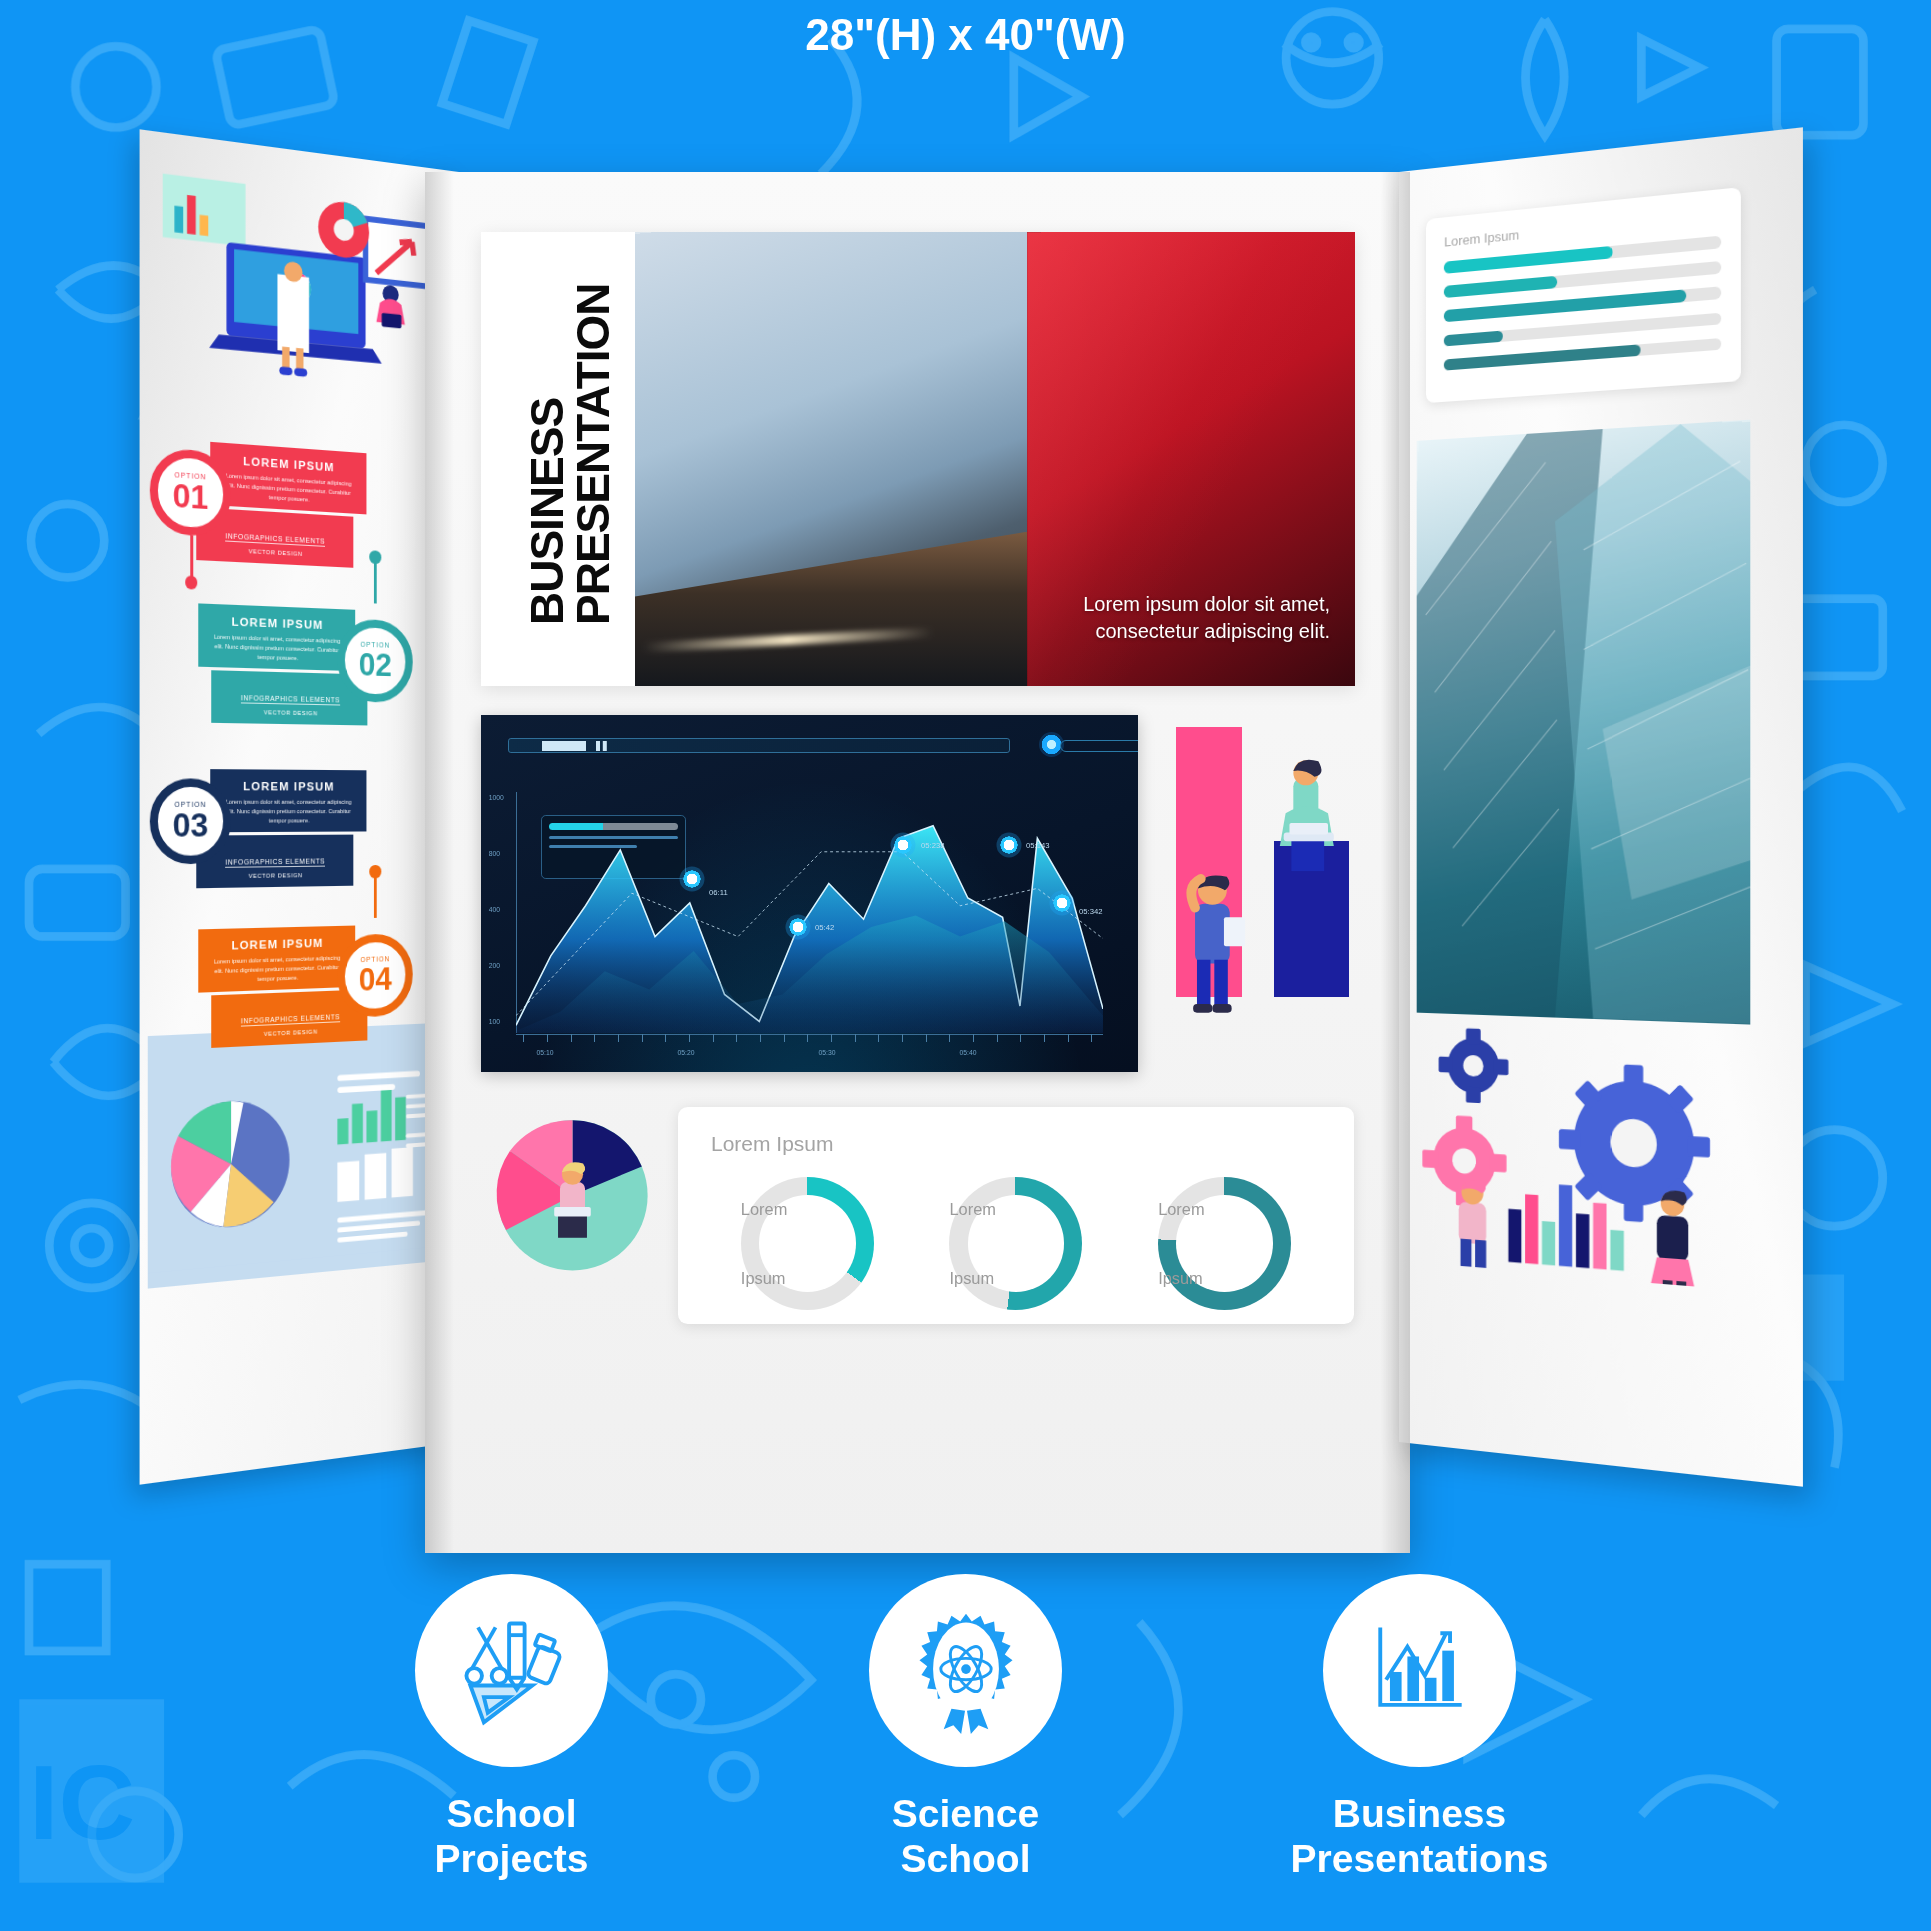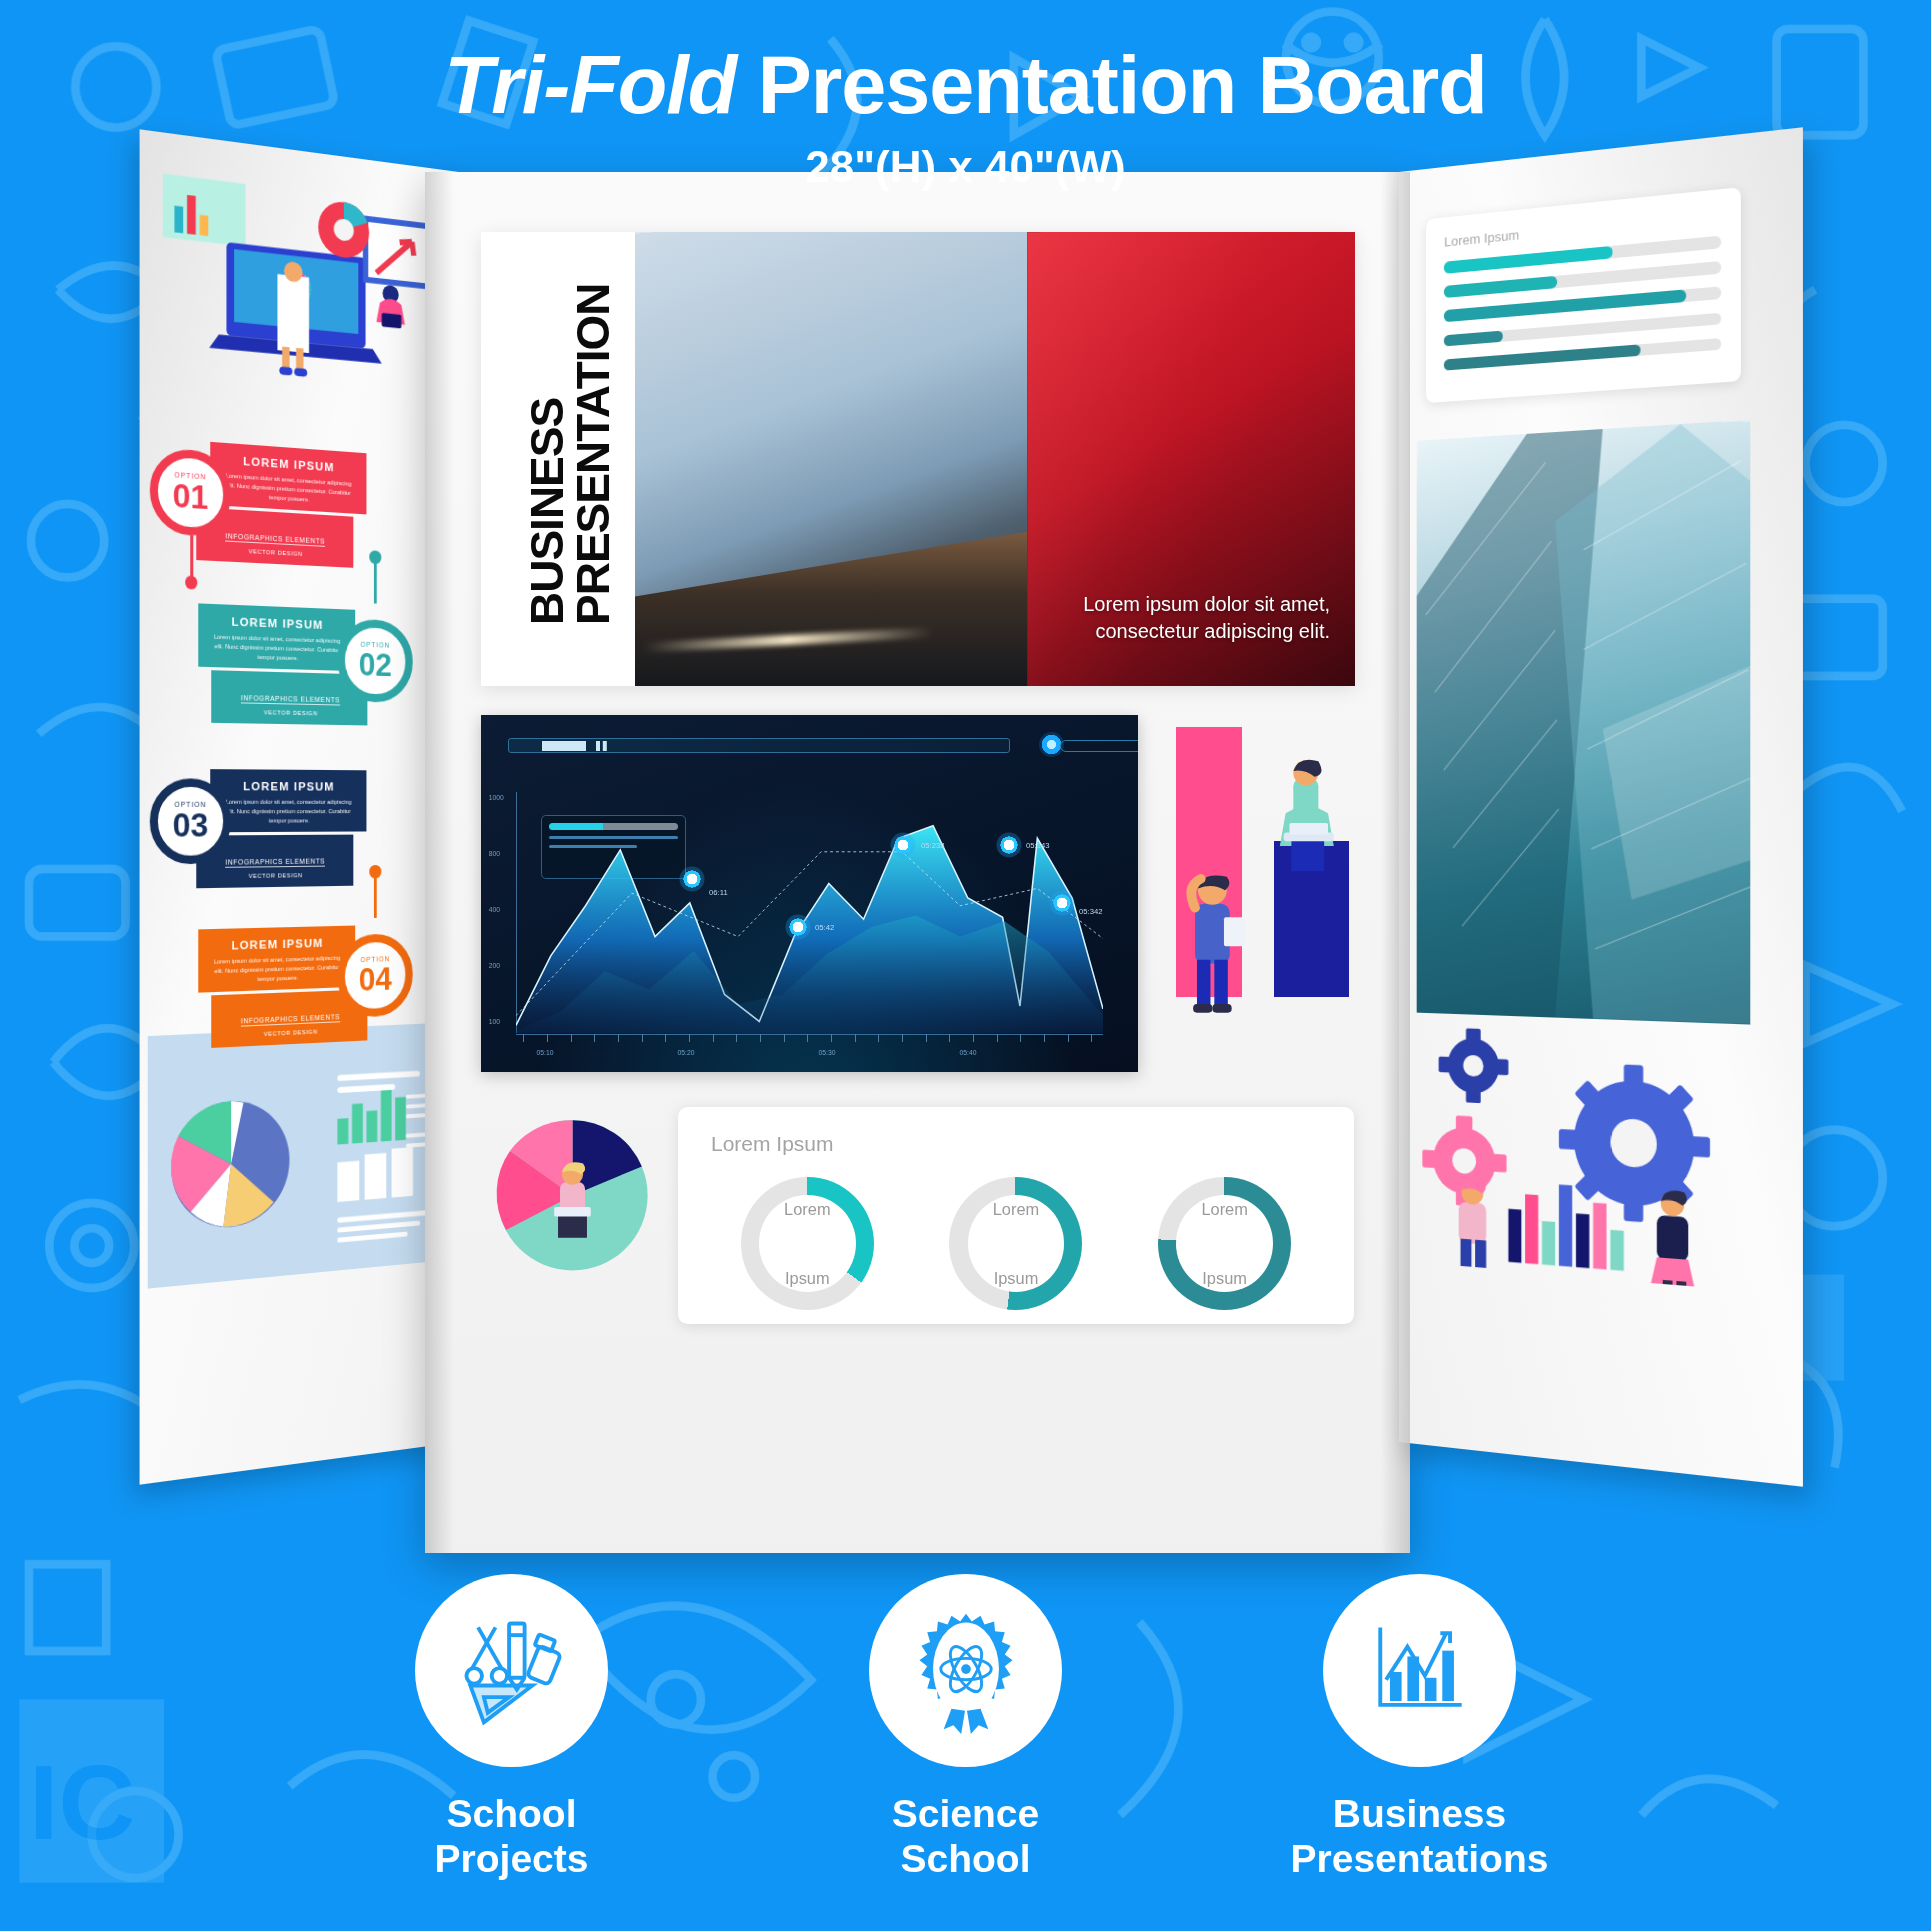--- a/index.html
+++ b/index.html
@@ -230,10 +230,6 @@
 </svg>
 
 <div class="header">
-  <div class="title">
-    <span class="ital">Tri-Fold</span>
-    <span>Presentation Board</span>
-  </div>
   <div class="subtitle">28"(H) x 40"(W)</div>
 </div>
 

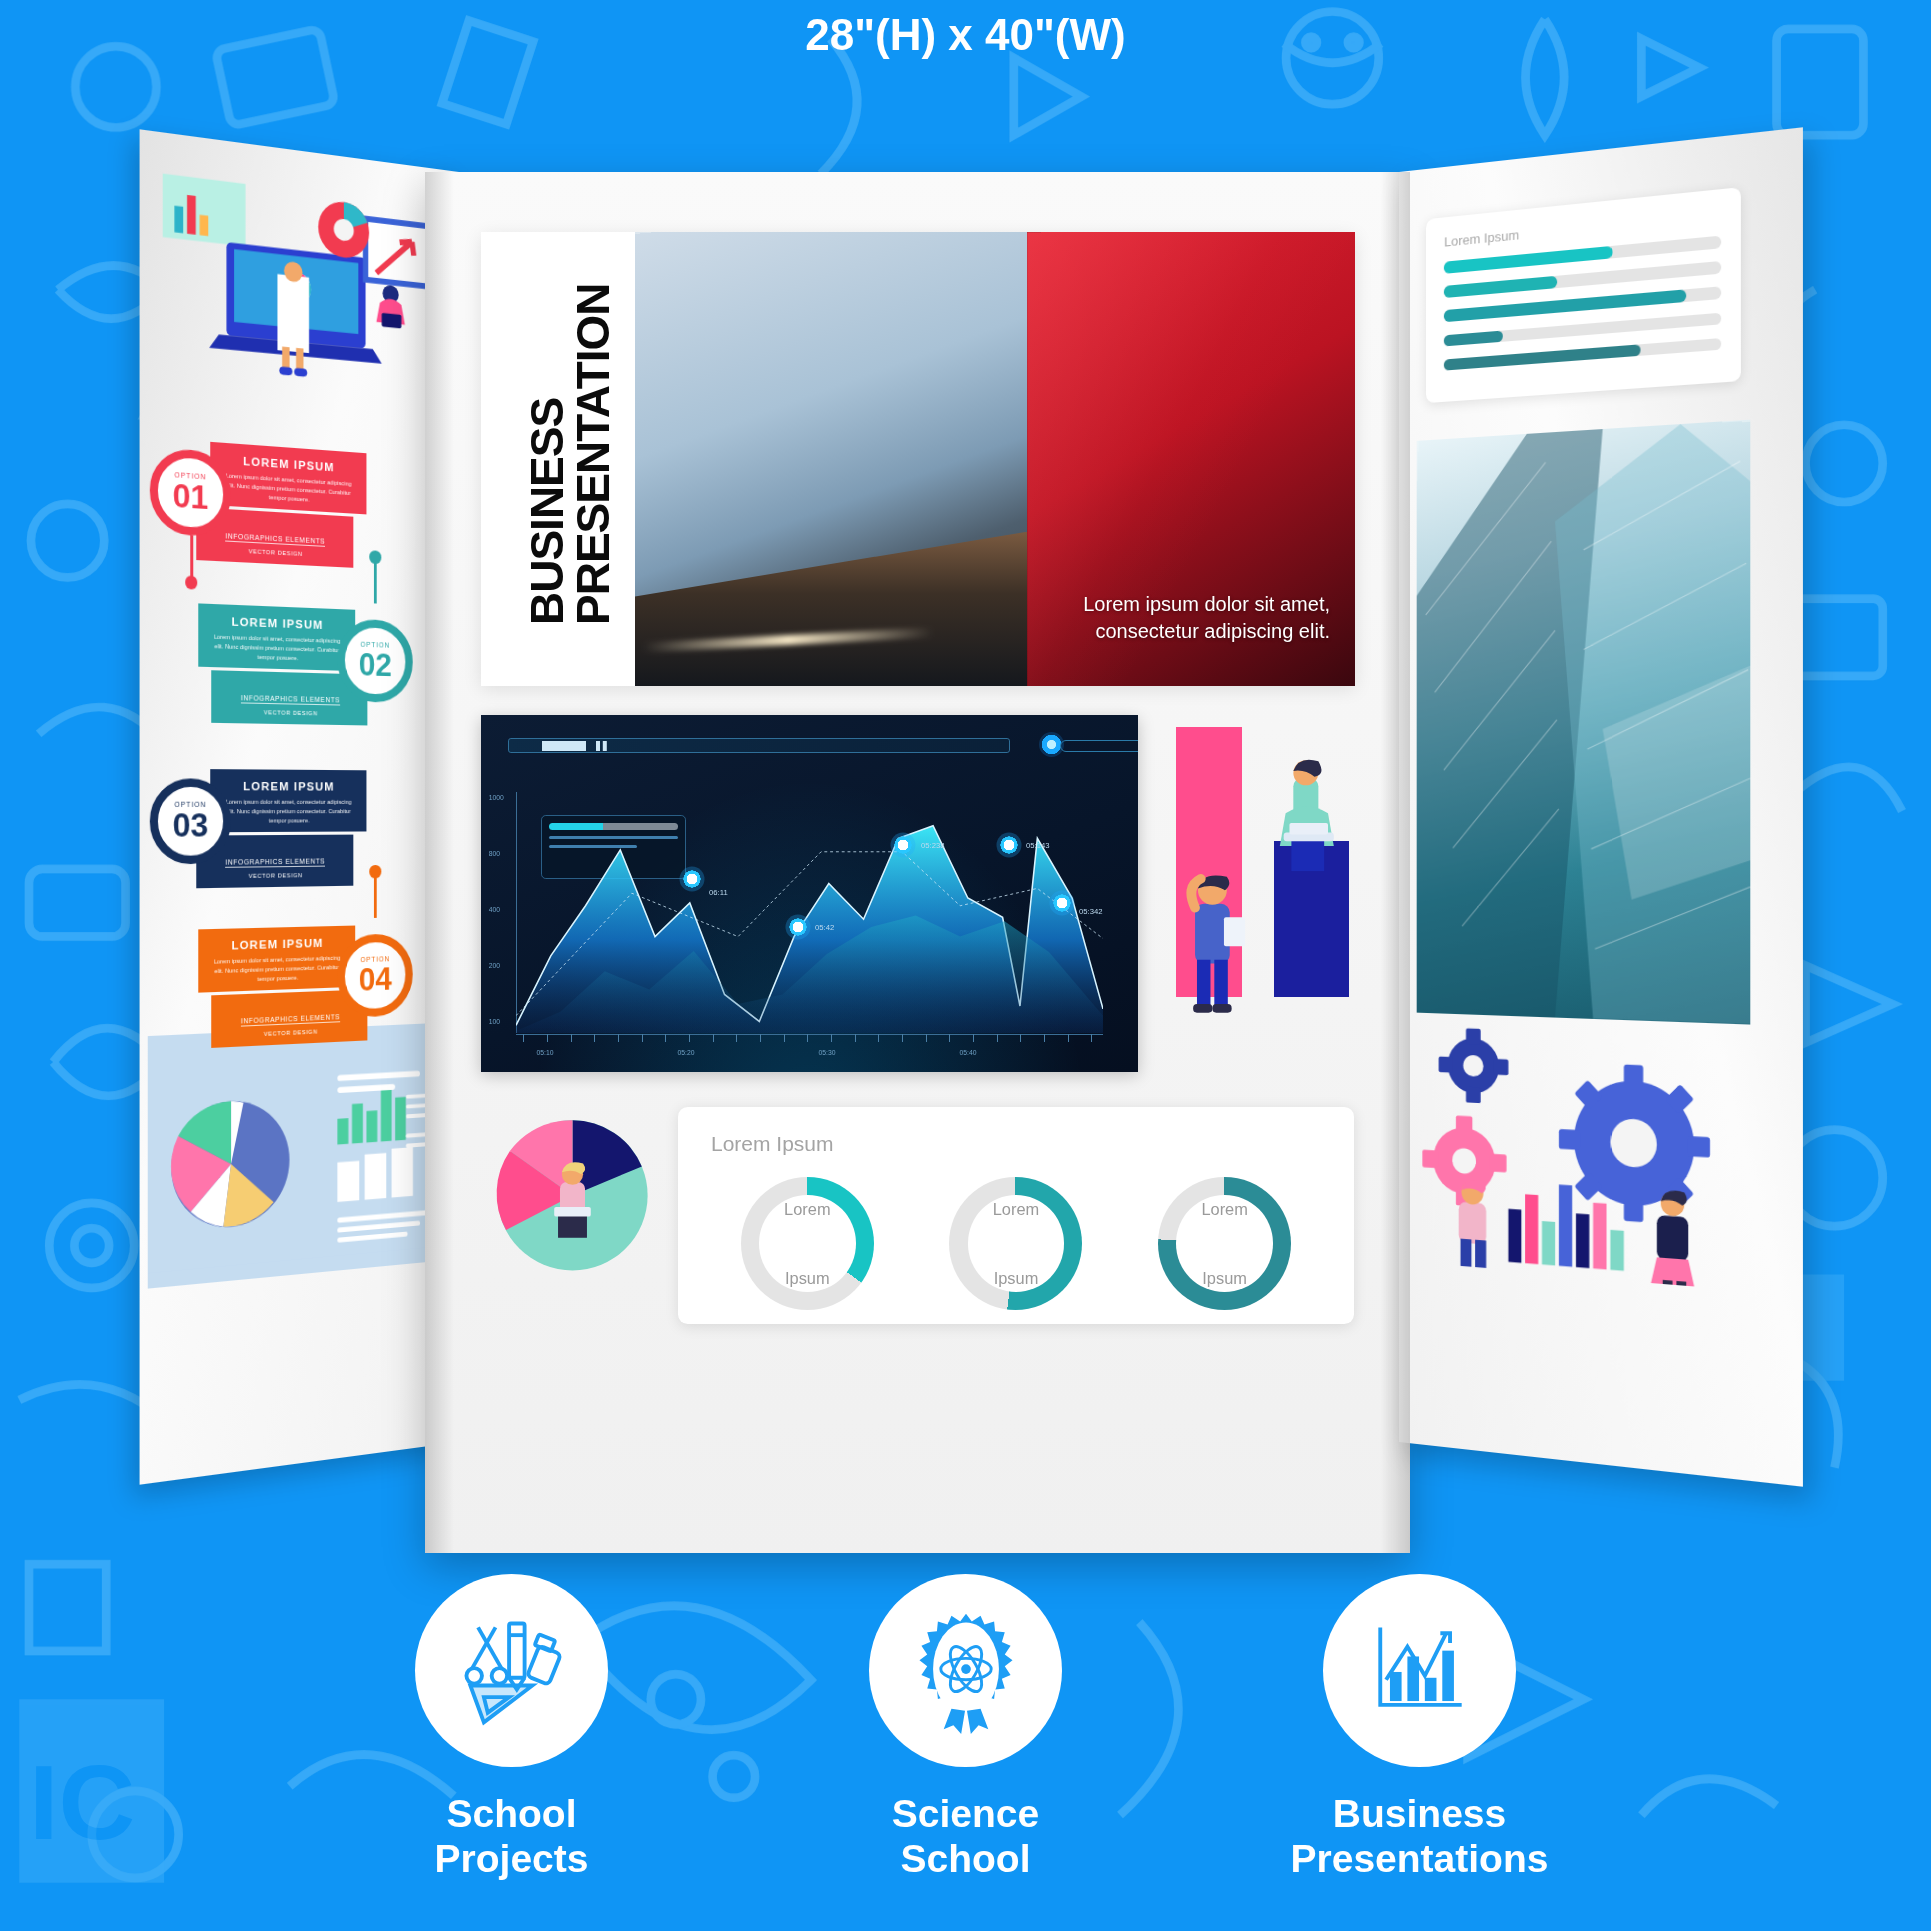--- a/index.html
+++ b/index.html
@@ -133,7 +133,7 @@
   .donut { width:133px; height:133px; border-radius:50%; position:relative; }
   .donut .hole { position:absolute; inset:18.3px; background:#fff; border-radius:50%; }
   .donut .lbl { position:absolute; inset:0; display:flex; flex-direction:column;
-                align-items:center; justify-content:center; font-size:16.4px; color:#9a9a9a; line-height:1.25;gap:48px; }
+                justify-content:center; font-size:16.4px; color:#9a9a9a; line-height:1.25;gap:48px; }
 
   
   .lw-ill { position:absolute; left:15.4px; top:29px; width:299px; height:222px; }

